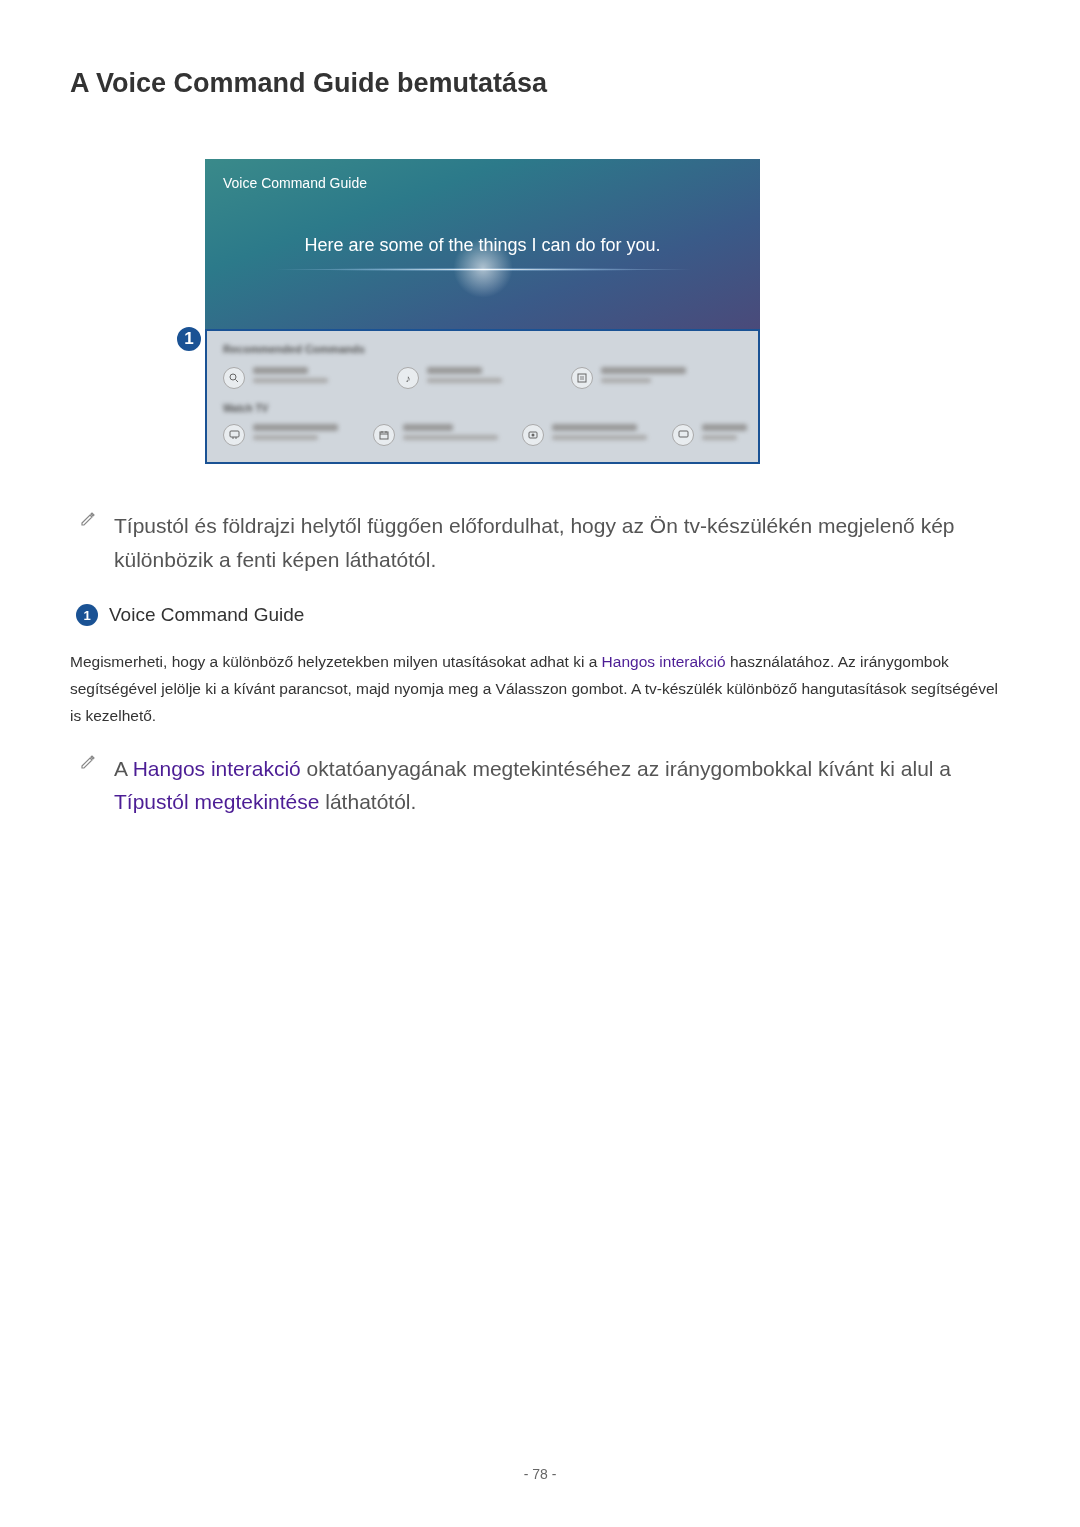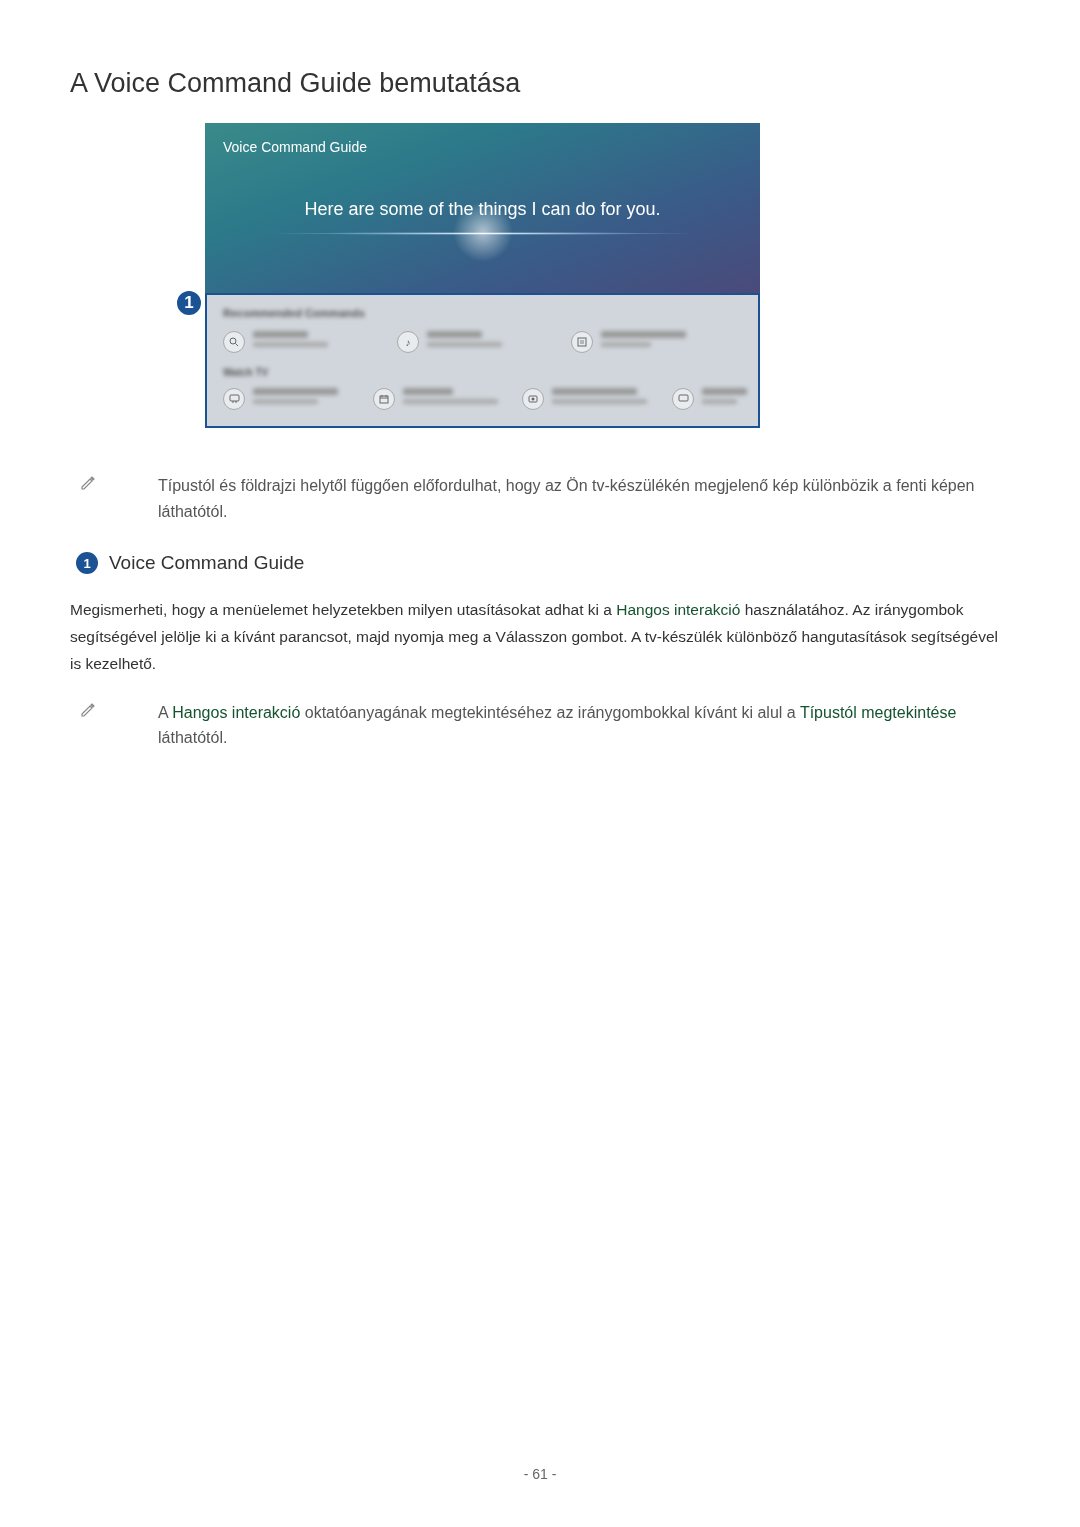--- a/index.html
+++ b/index.html
@@ -20,8 +20,8 @@
     .main-title {
       font-size: 27px;
       color: #333;
-      font-weight: normal;
-      margin-bottom: 24px;
+      font-weight: bold;
+      margin-bottom: 60px;
       margin-top: 8px;
     }
     

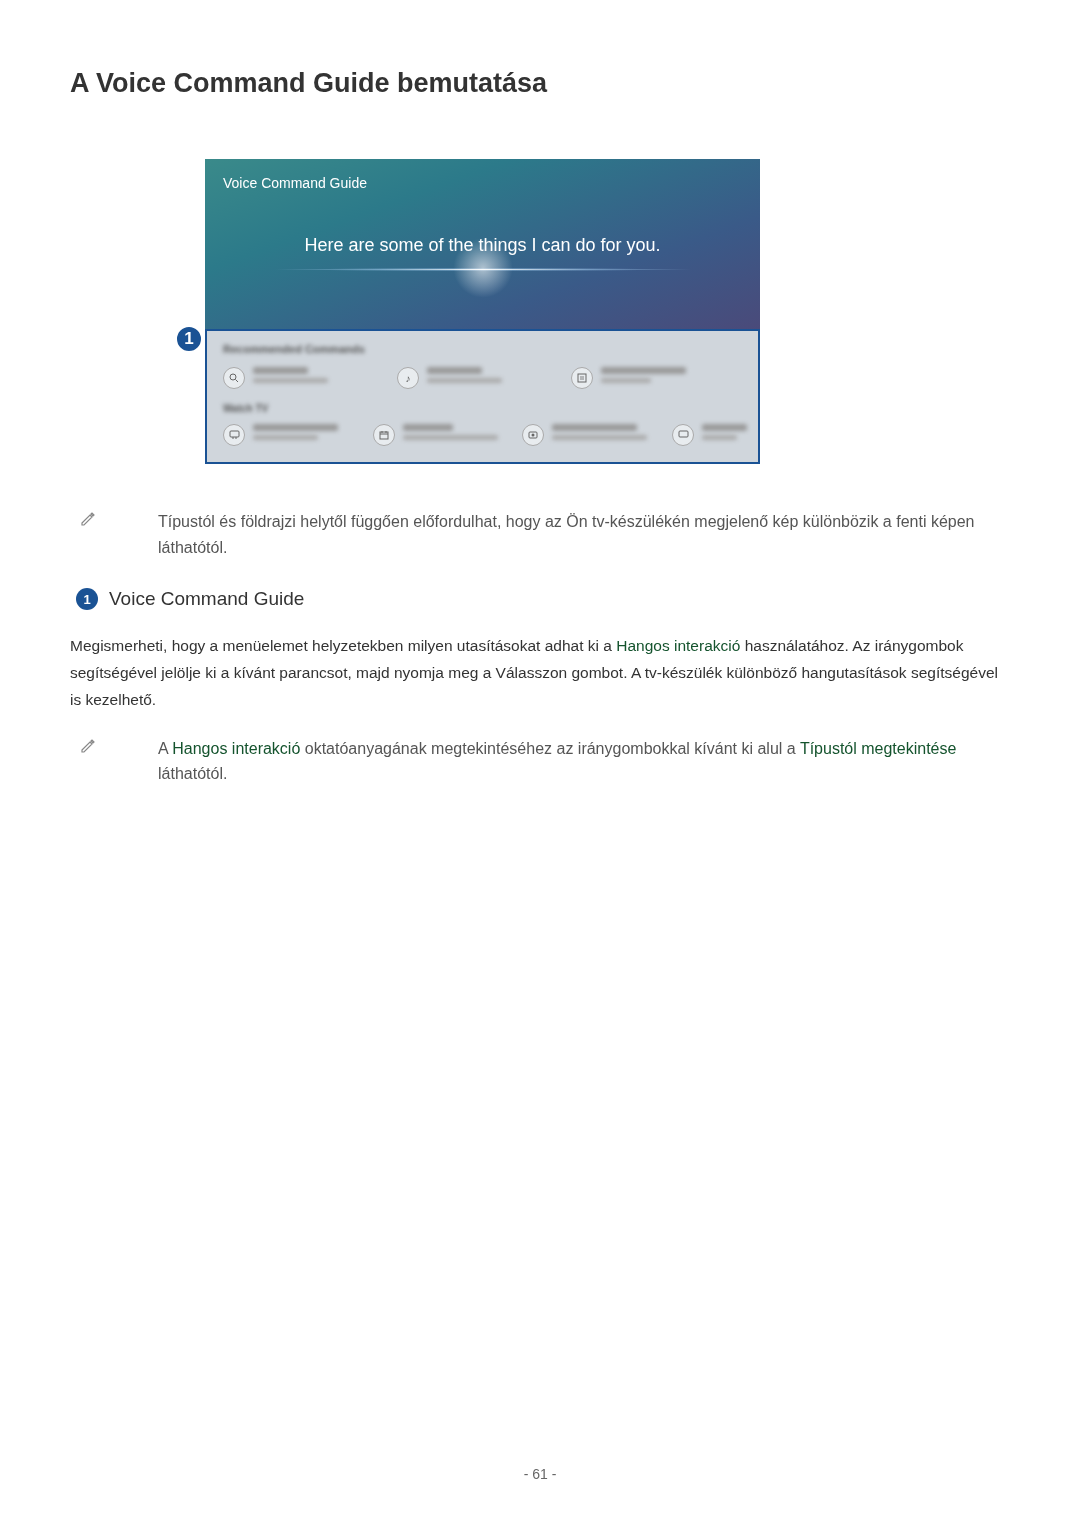--- a/index.html
+++ b/index.html
@@ -184,10 +184,9 @@
     }
     
     .note-text {
-      font-size: 16px;
+      font-size: 21px;
       color: #555;
       line-height: 1.6;
-      margin-left: 44px;
     }
     
     .subsection-header {

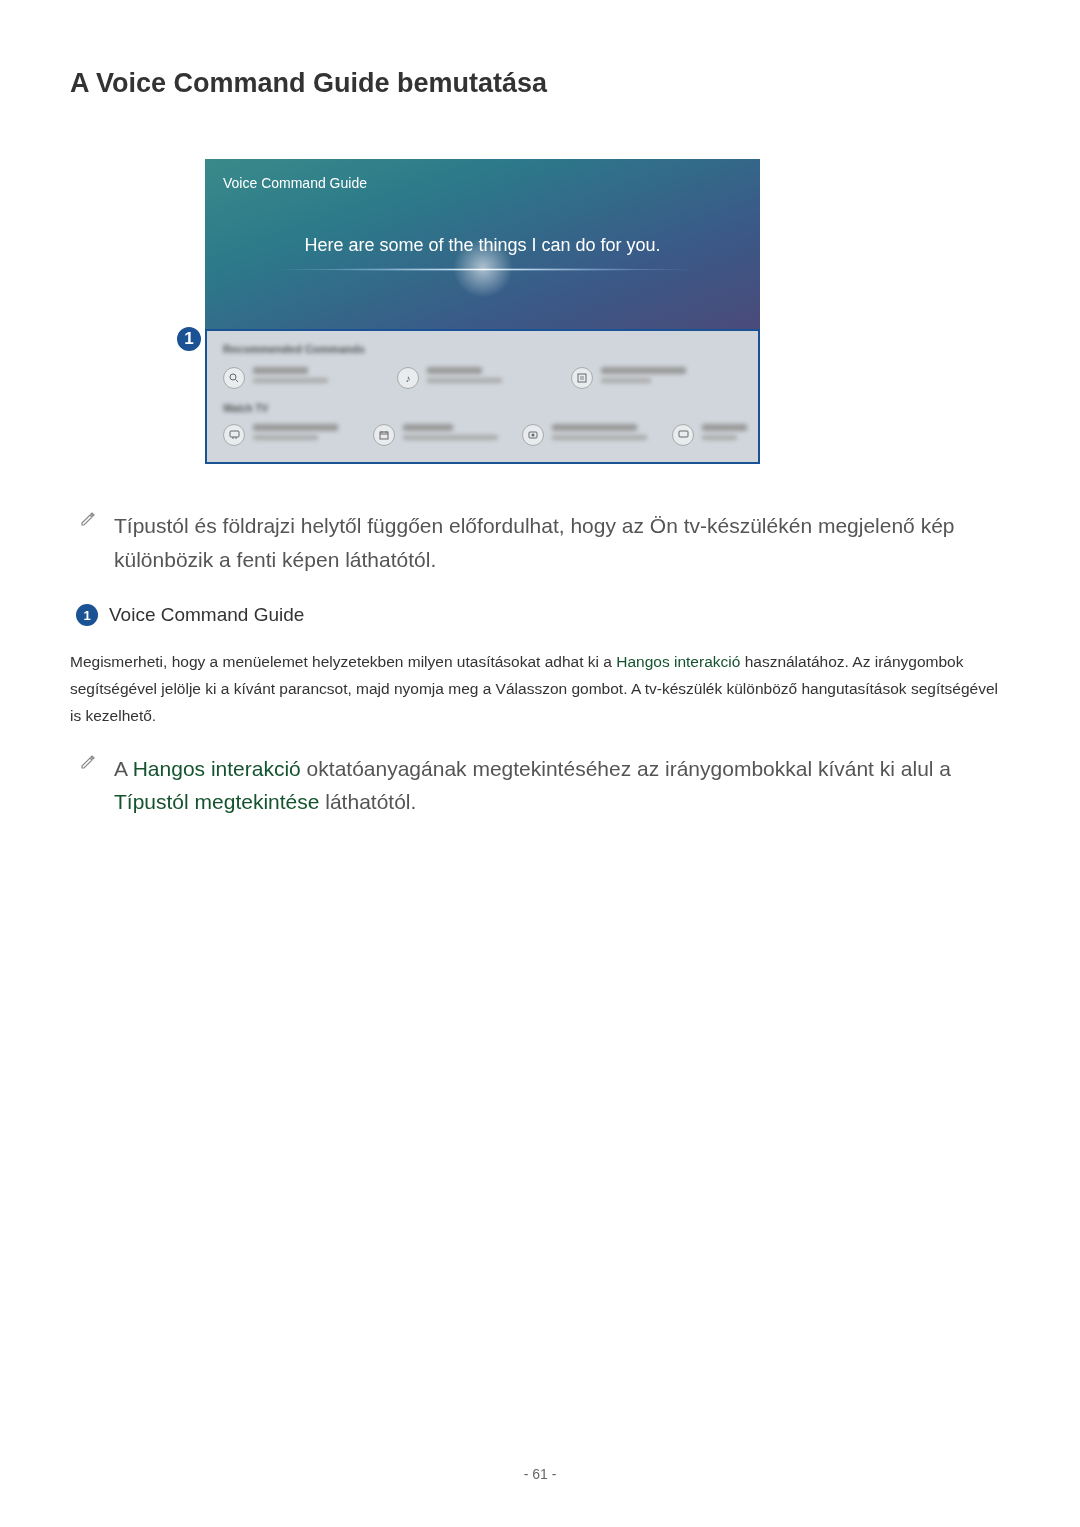--- a/index.html
+++ b/index.html
@@ -356,7 +356,7 @@
 </div>
 
 <p class="body-text">
-  <span>Megismerheti, hogy a menüelemet helyzetekben milyen utasításokat adhat ki a </span><span class="link-text">Hangos interakció</span><span> használatához. Az iránygombok segítségével jelölje ki a kívánt parancsot, majd nyomja meg a Válasszon gombot. A tv-készülék különböző hangutasítások segítségével is kezelhető.</span>
+  <span>Megismerheti, hogy a különböző helyzetekben milyen utasításokat adhat ki a </span><span class="link-text">Hangos interakció</span><span> használatához. Az iránygombok segítségével jelölje ki a kívánt parancsot, majd nyomja meg a Válasszon gombot. A tv-készülék különböző hangutasítások segítségével is kezelhető.</span>
 </p>
 
 <div class="note-row">

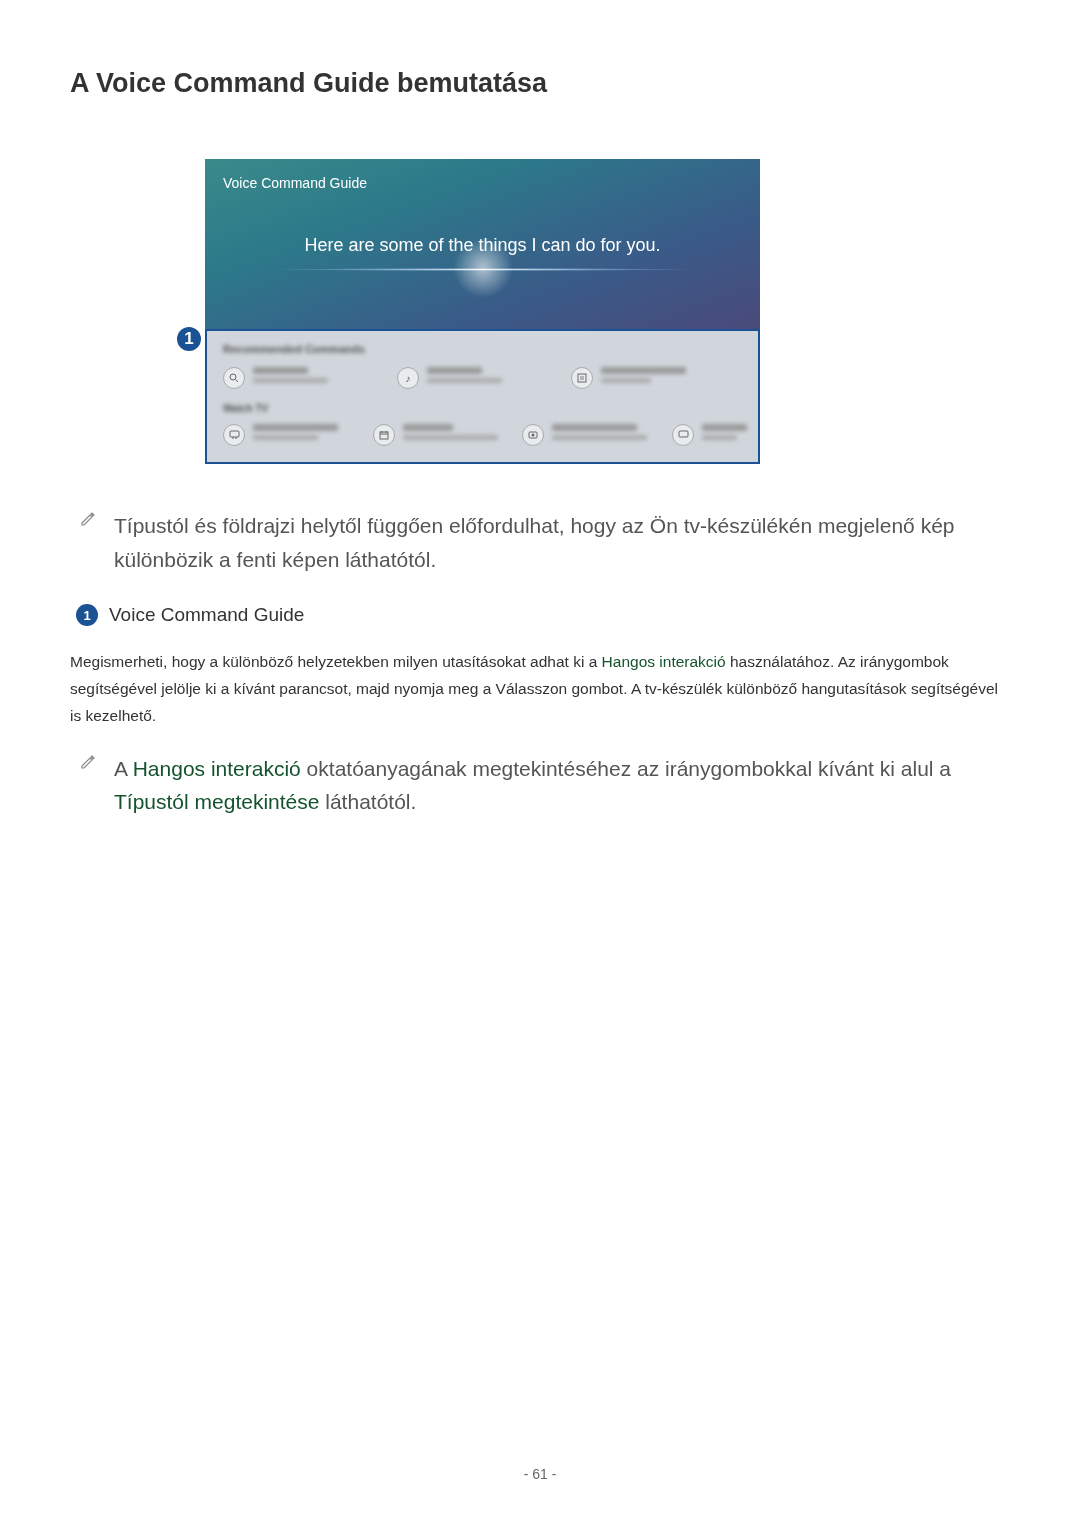--- a/index.html
+++ b/index.html
@@ -224,7 +224,7 @@
     }
     
     .link-text {
-      color: #14532d;
+      color: #4c1d95;
     }
     
     .page-number {

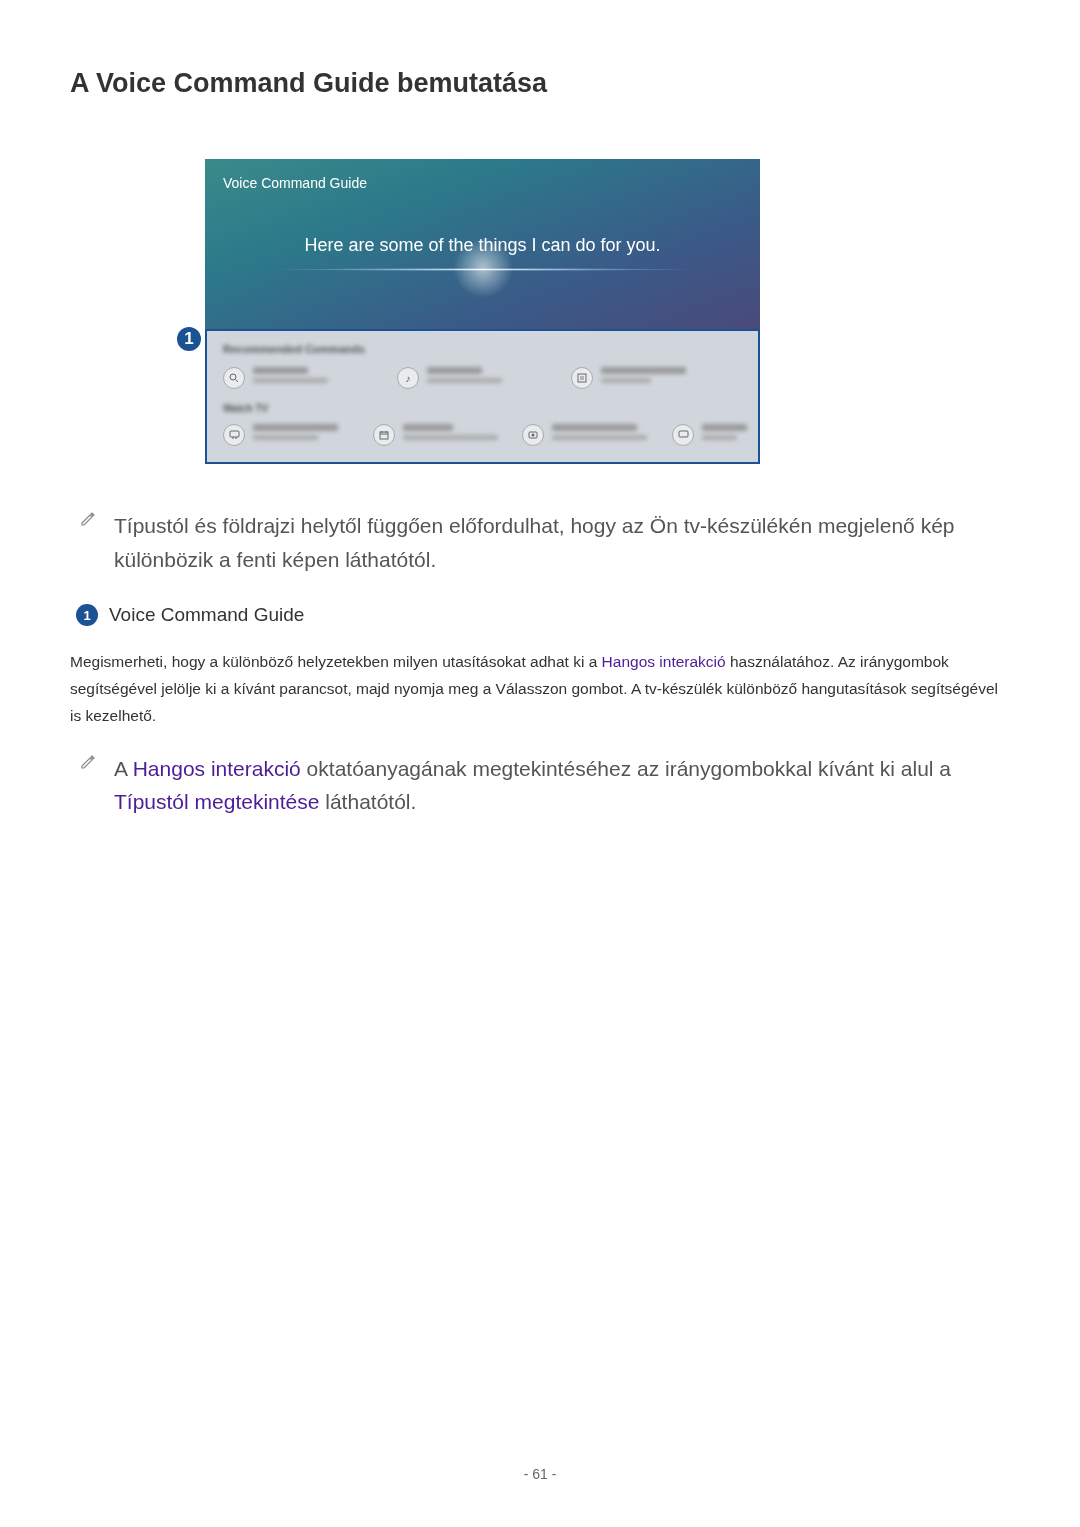--- a/index.html
+++ b/index.html
@@ -370,6 +370,6 @@
   </span>
 </div>
 
-<div class="page-number">- 61 -</div>
+<div class="page-number">- 78 -</div>
 
 </body></html>

